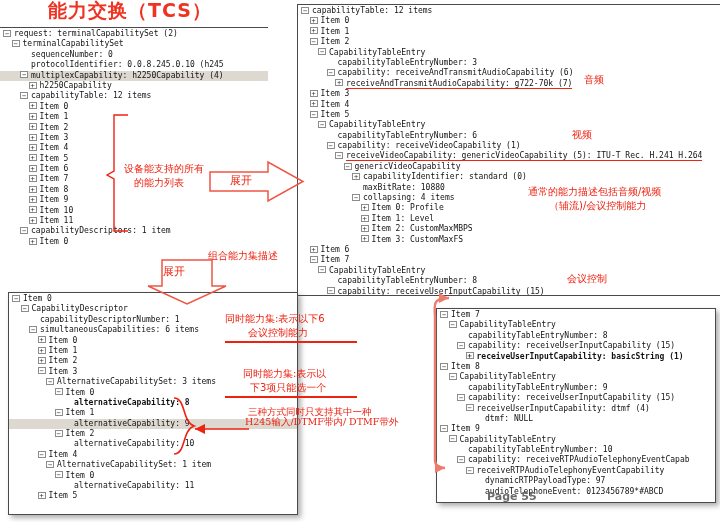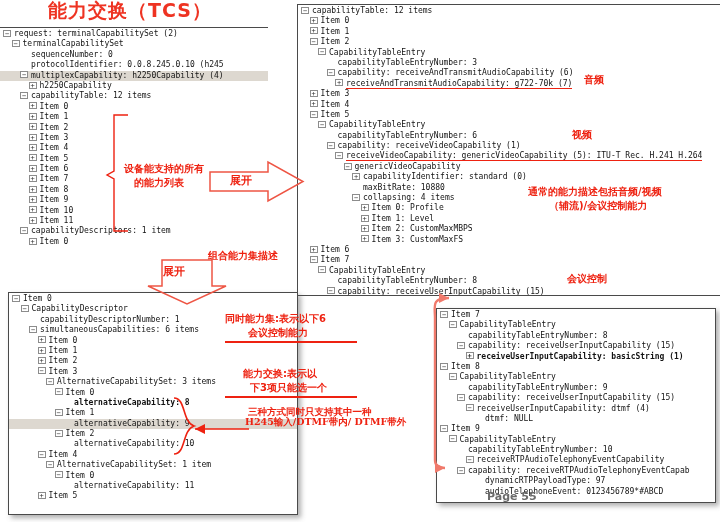--- a/index.html
+++ b/index.html
@@ -86,7 +86,7 @@
     font-family: "DejaVu Sans", sans-serif;
     color: #ee2211;
     font-size: 10px;
-    font-weight: bold;
+    font-weight: normal;
     line-height: 13px;
     white-space: nowrap;
   }

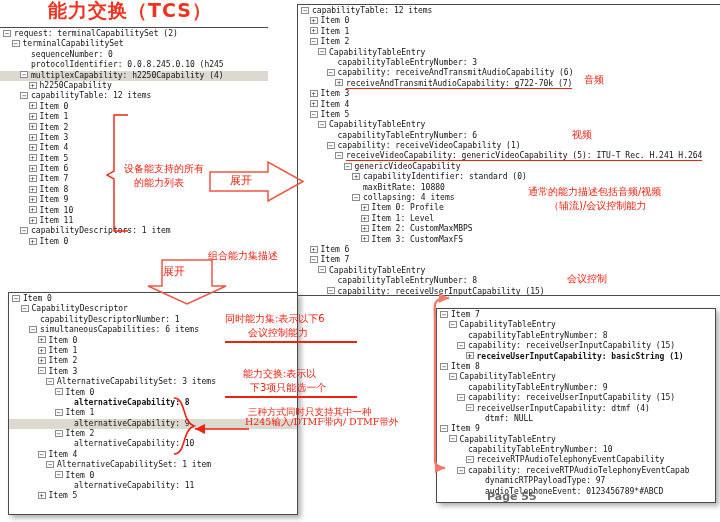--- a/index.html
+++ b/index.html
@@ -258,7 +258,7 @@
   <div class="anno" style="left:248px; top:326px;">会议控制能力</div>
   <div class="redline" style="left:225px; top:341px; width:132px; height:2px;"></div>
 
-  <div class="anno" style="left:243px; top:367px;">能力交换:表示以</div>
+  <div class="anno" style="left:243px; top:367px;">同时能力集:表示以</div>
   <div class="anno" style="left:250px; top:381px;">下3项只能选一个</div>
   <div class="redline" style="left:225px; top:396px; width:132px; height:2px;"></div>
 

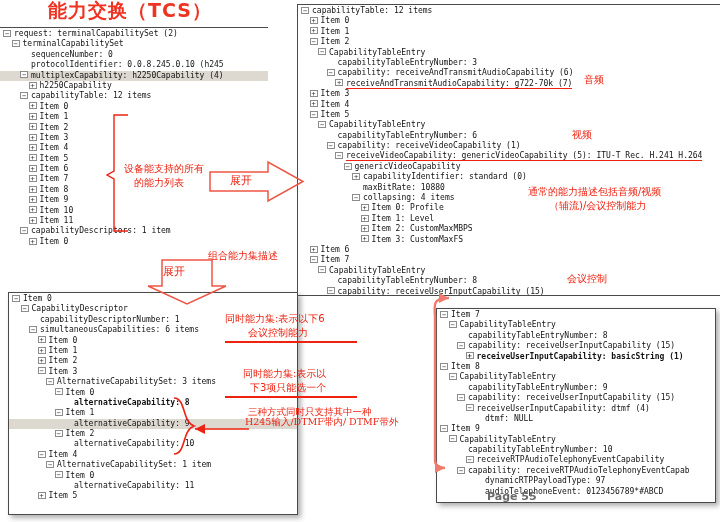--- a/index.html
+++ b/index.html
@@ -217,8 +217,8 @@
         <div class="row" style="padding-left: 3px;"><span class="tg">−</span><span class="lbl">Item 9</span></div>
         <div class="row" style="padding-left: 11.5px;"><span class="tg">−</span><span class="lbl">CapabilityTableEntry</span></div>
         <div class="row" style="padding-left: 20px;"><span class="tg none"></span><span class="lbl">capabilityTableEntryNumber: 10</span></div>
+        <div class="row" style="padding-left: 20px;"><span class="tg">−</span><span class="lbl">capability: receiveRTPAudioTelephonyEventCapab</span></div>
         <div class="row" style="padding-left: 28.5px;"><span class="tg">−</span><span class="lbl">receiveRTPAudioTelephonyEventCapability</span></div>
-        <div class="row" style="padding-left: 20px;"><span class="tg">−</span><span class="lbl">capability: receiveRTPAudioTelephonyEventCapab</span></div>
         <div class="row" style="padding-left: 37px;"><span class="tg none"></span><span class="lbl">dynamicRTPPayloadType: 97</span></div>
         <div class="row" style="padding-left: 37px;"><span class="tg none"></span><span class="lbl">audioTelephoneEvent: 0123456789*#ABCD</span></div>
       </div>

